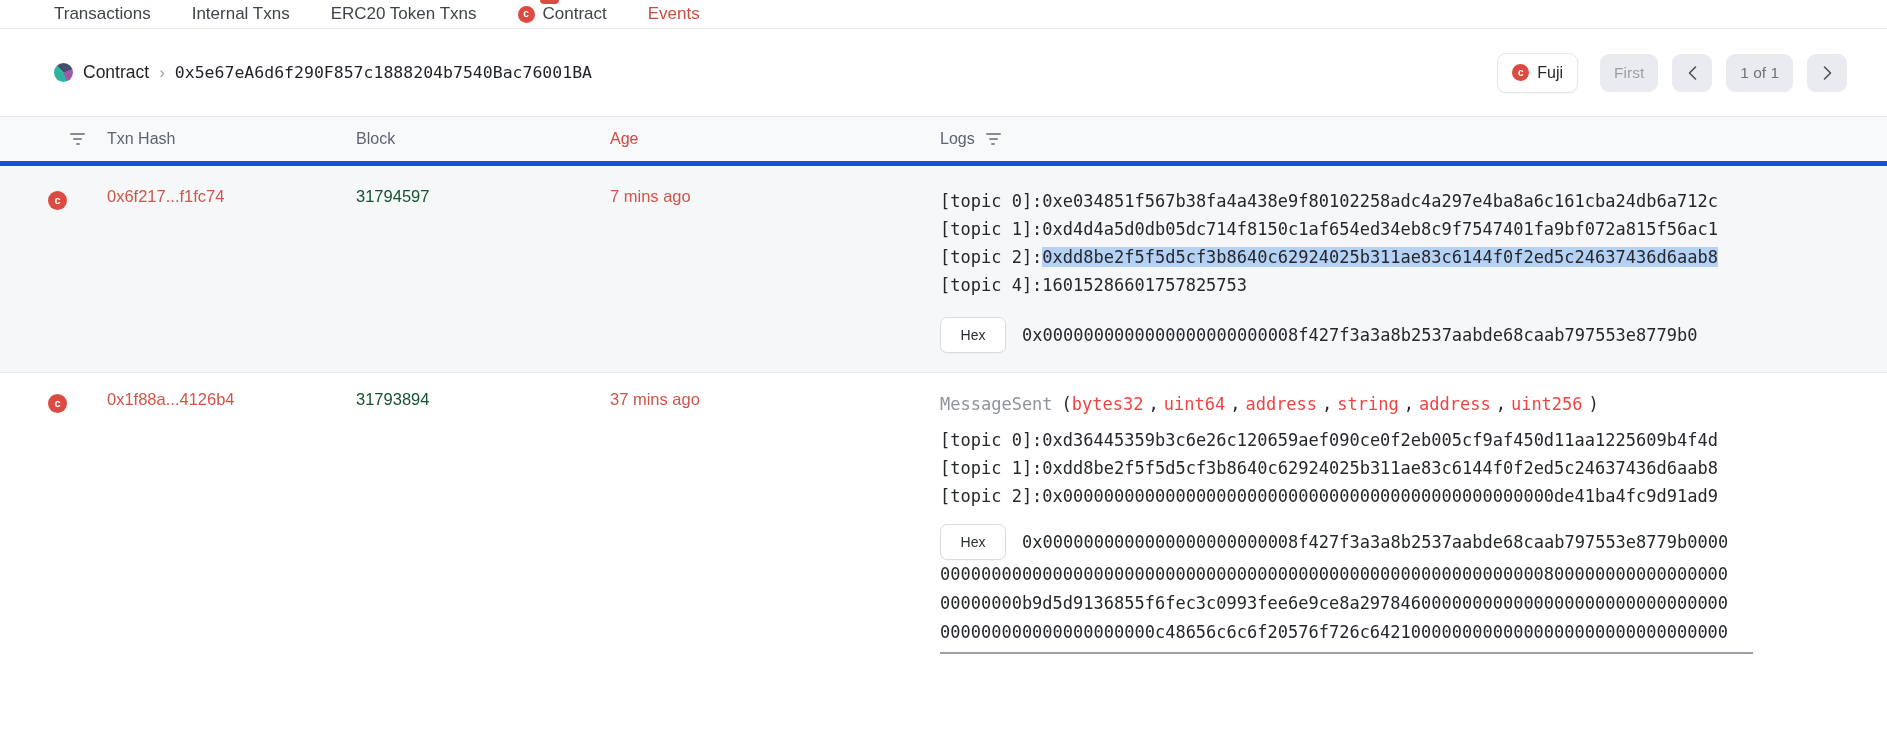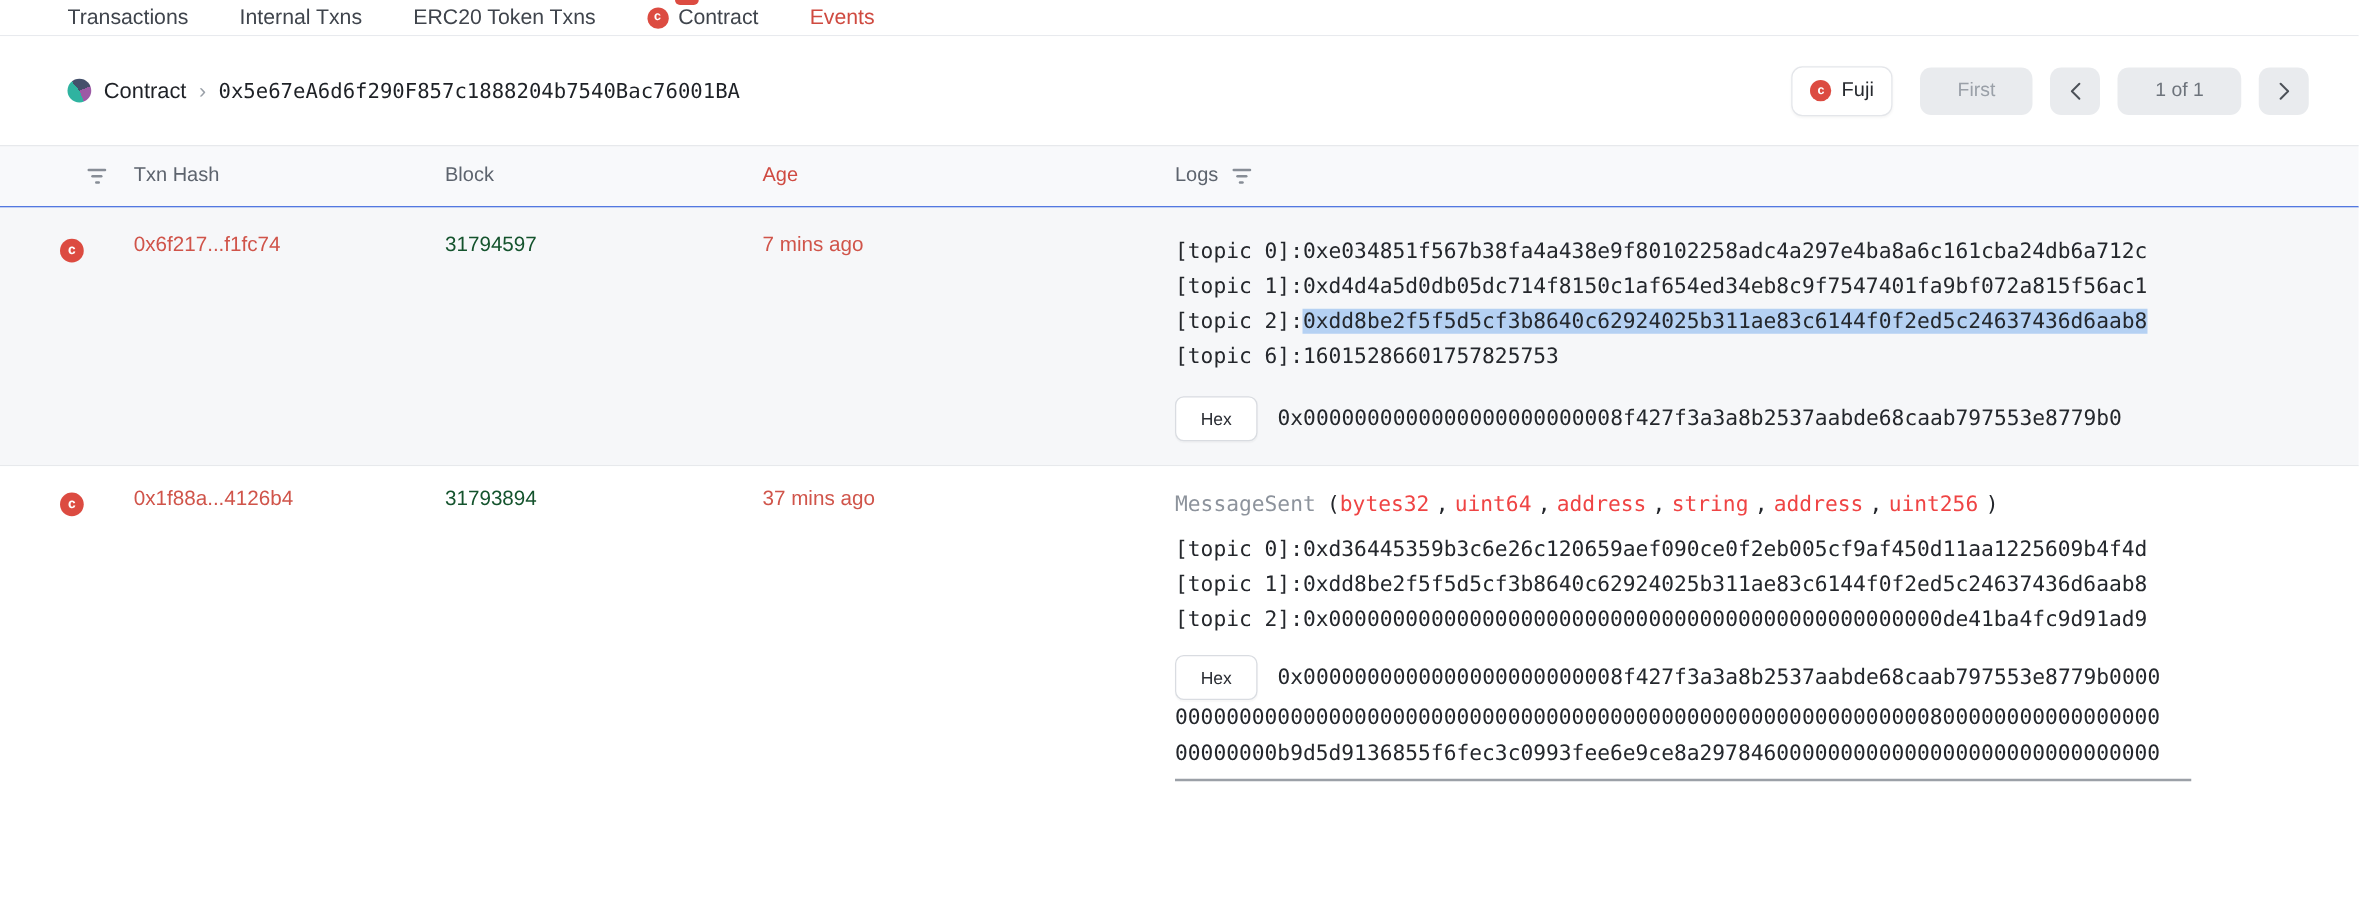--- a/index.html
+++ b/index.html
@@ -62,7 +62,7 @@
   }
   .pbtn {
     background: #e9ebee; border: none; border-radius: 9px;
-    height: 38px; min-width: 40px; padding: 0 30px;
+    height: 38px; min-width: 40px; padding: 0 14px;
     font-family: "Liberation Sans", sans-serif;
     font-size: 15.5px; color: #6d737b;
     display: inline-flex; align-items: center; justify-content: center; cursor: pointer;

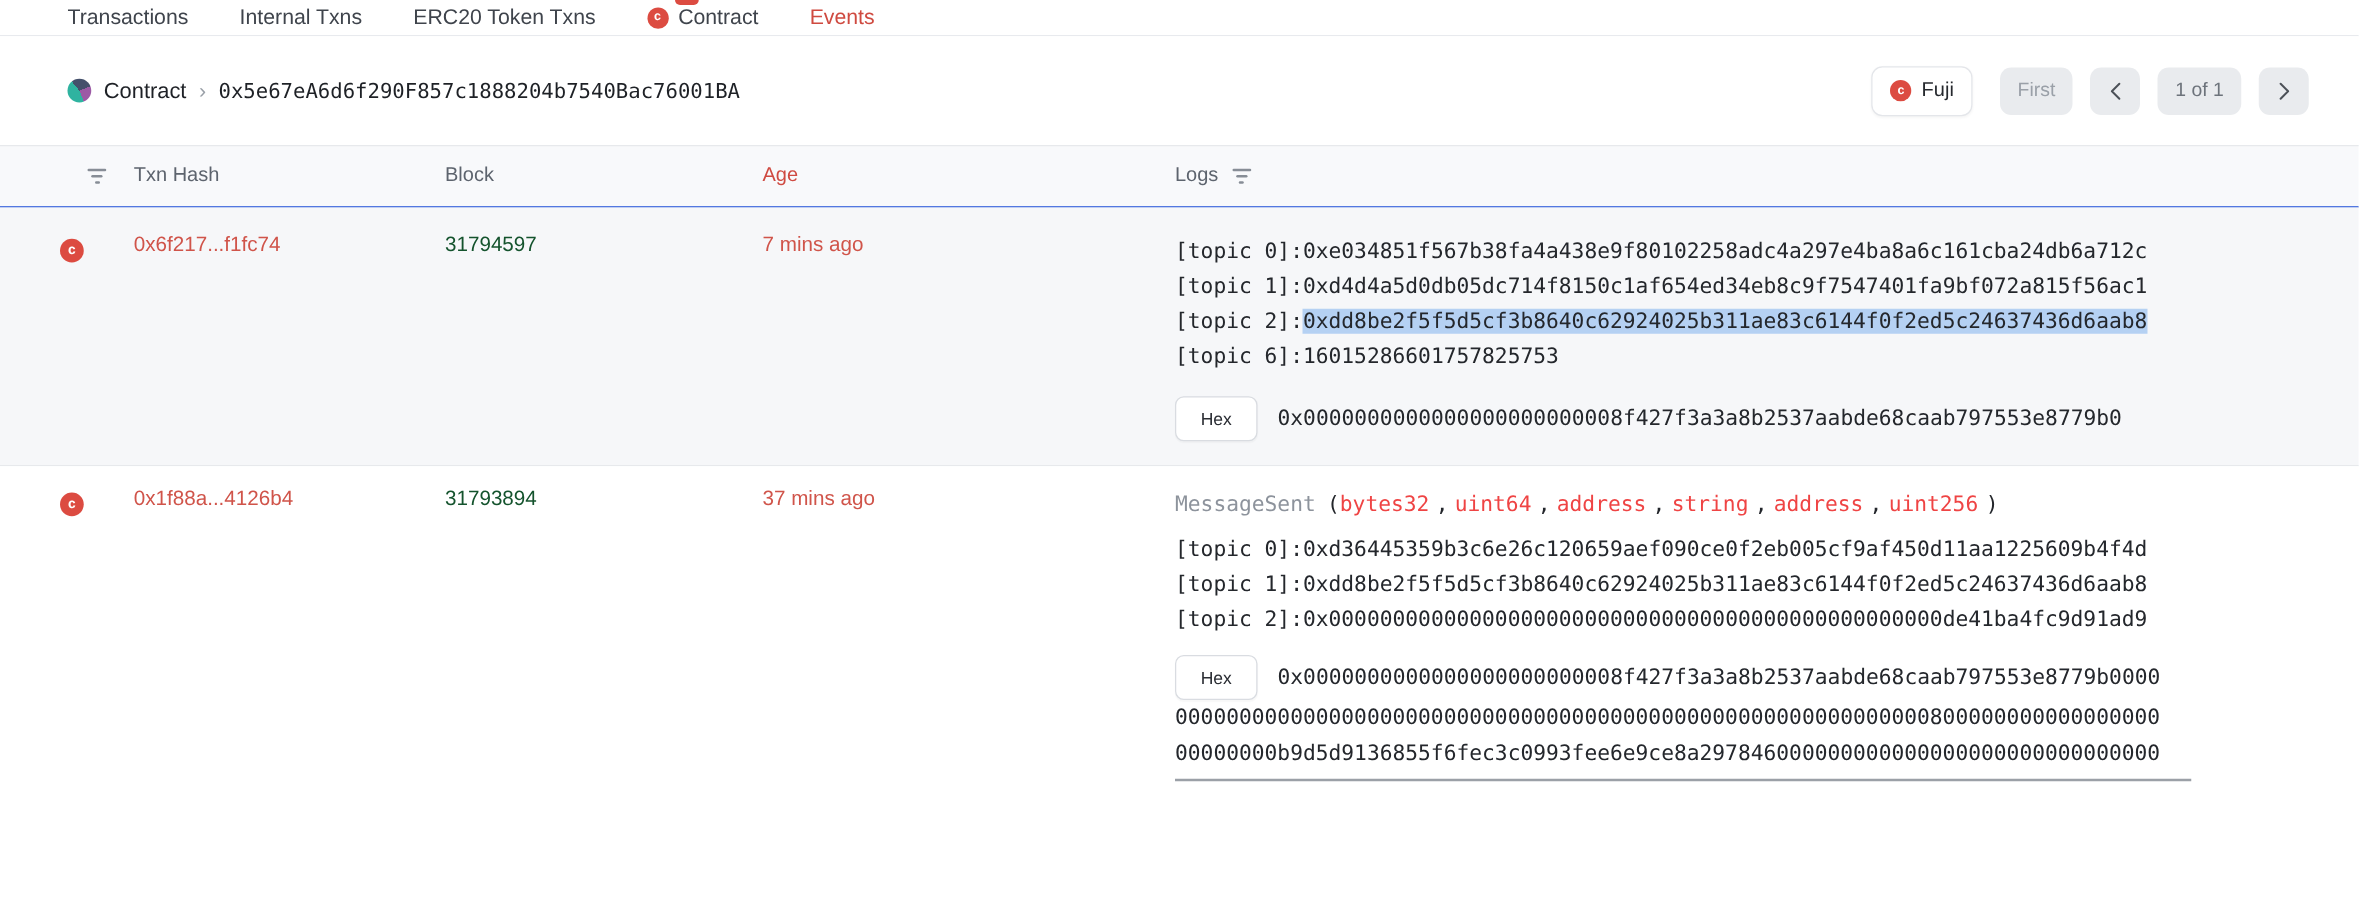--- a/index.html
+++ b/index.html
@@ -82,7 +82,7 @@
     align-items: center;
     background: #f8f9fb;
     border-top: 1px solid #e7e9ec;
-    border-bottom: 1px solid #1d4ed8;
+    border-bottom: 5px solid #1d4ed8;
     font-size: 16px; color: #5d646e;
   }
   .th-age { color: #cf4a41; cursor: pointer; }

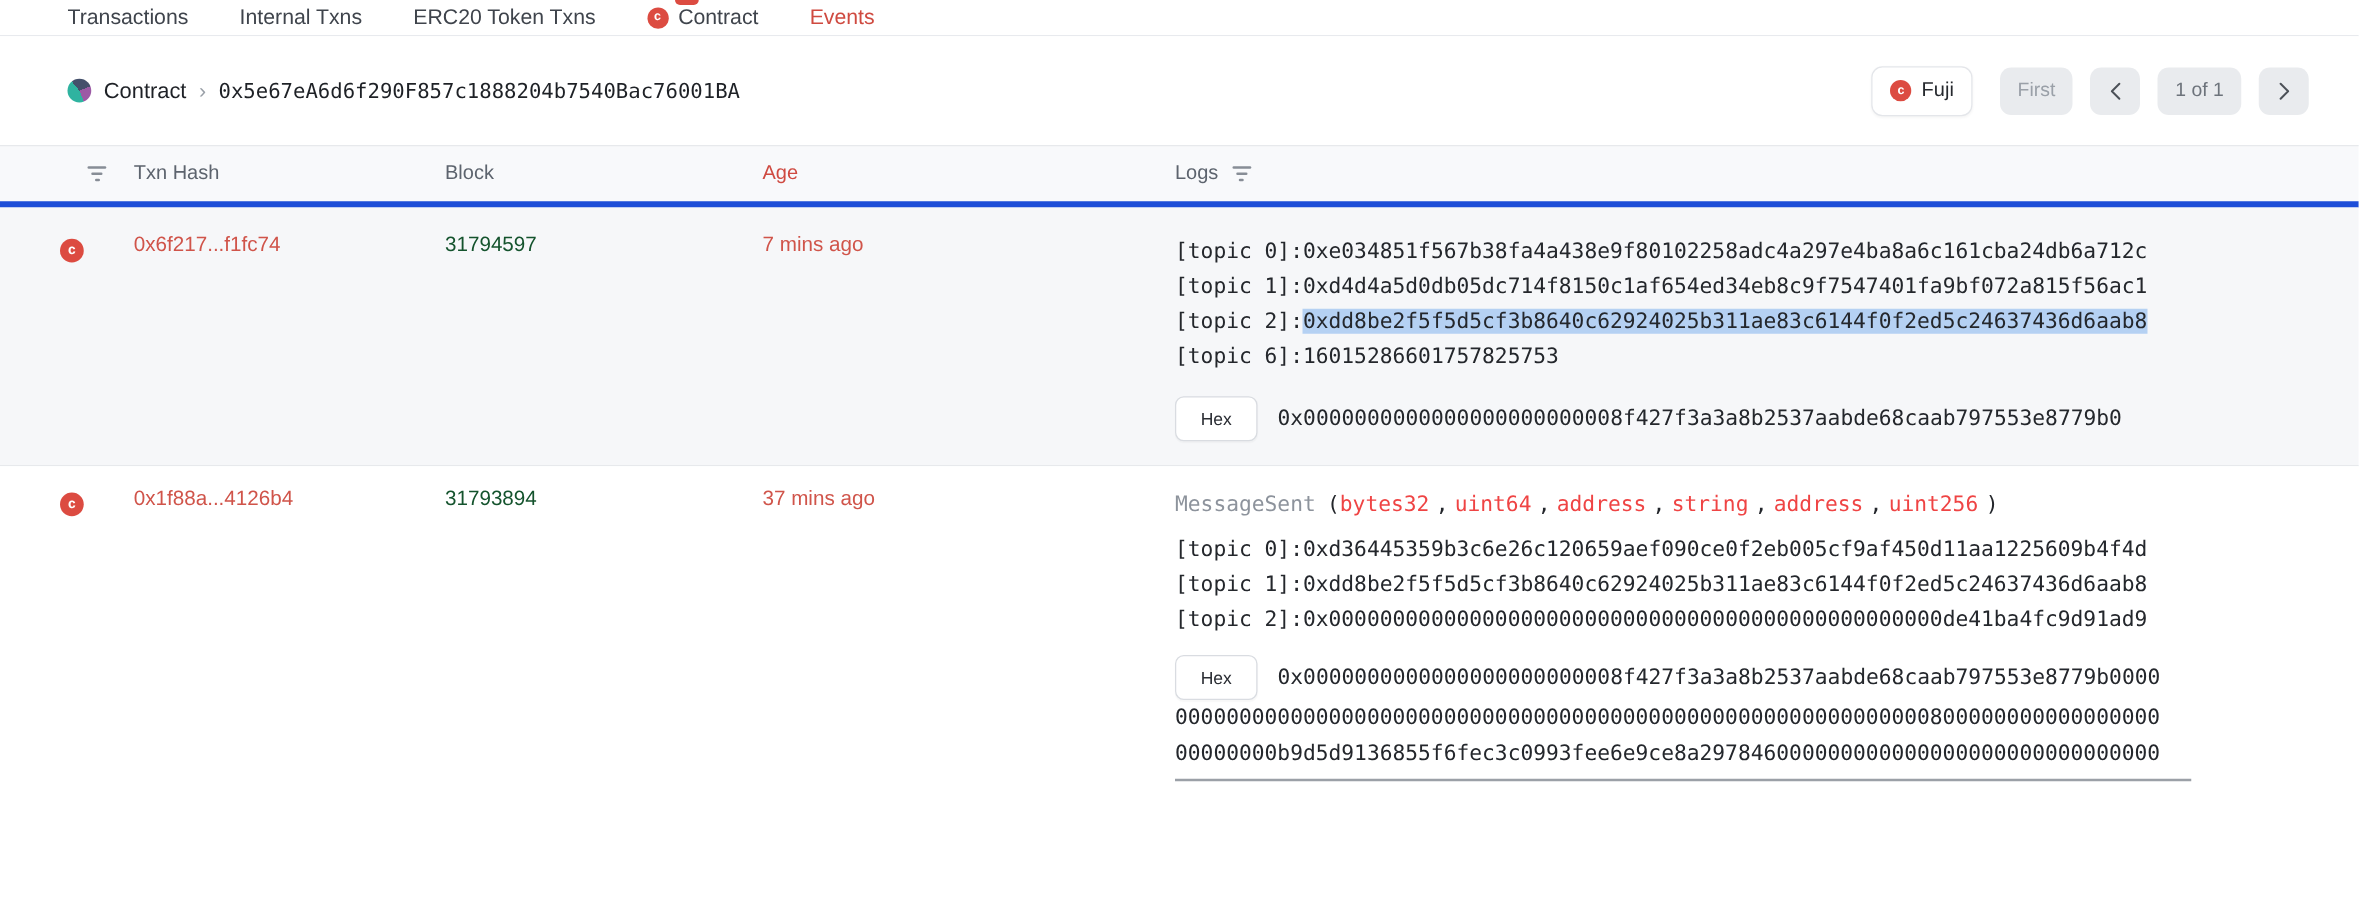--- a/index.html
+++ b/index.html
@@ -214,7 +214,7 @@
       <div class="topic-line"><span>[topic 0]:</span><span>0xe034851f567b38fa4a438e9f80102258adc4a297e4ba8a6c161cba24db6a712c</span></div>
       <div class="topic-line"><span>[topic 1]:</span><span>0xd4d4a5d0db05dc714f8150c1af654ed34eb8c9f7547401fa9bf072a815f56ac1</span></div>
       <div class="topic-line"><span>[topic 2]:</span><span class="hl">0xdd8be2f5f5d5cf3b8640c62924025b311ae83c6144f0f2ed5c24637436d6aab8</span></div>
-      <div class="topic-line"><span>[topic 6]:</span><span>16015286601757825753</span></div>
+      <div class="topic-line"><span>[topic 4]:</span><span>16015286601757825753</span></div>
       <div class="hex-row m18">
         <button class="hex-btn">Hex</button>
         <span class="hexline">0x0000000000000000000000008f427f3a3a8b2537aabde68caab797553e8779b0</span>

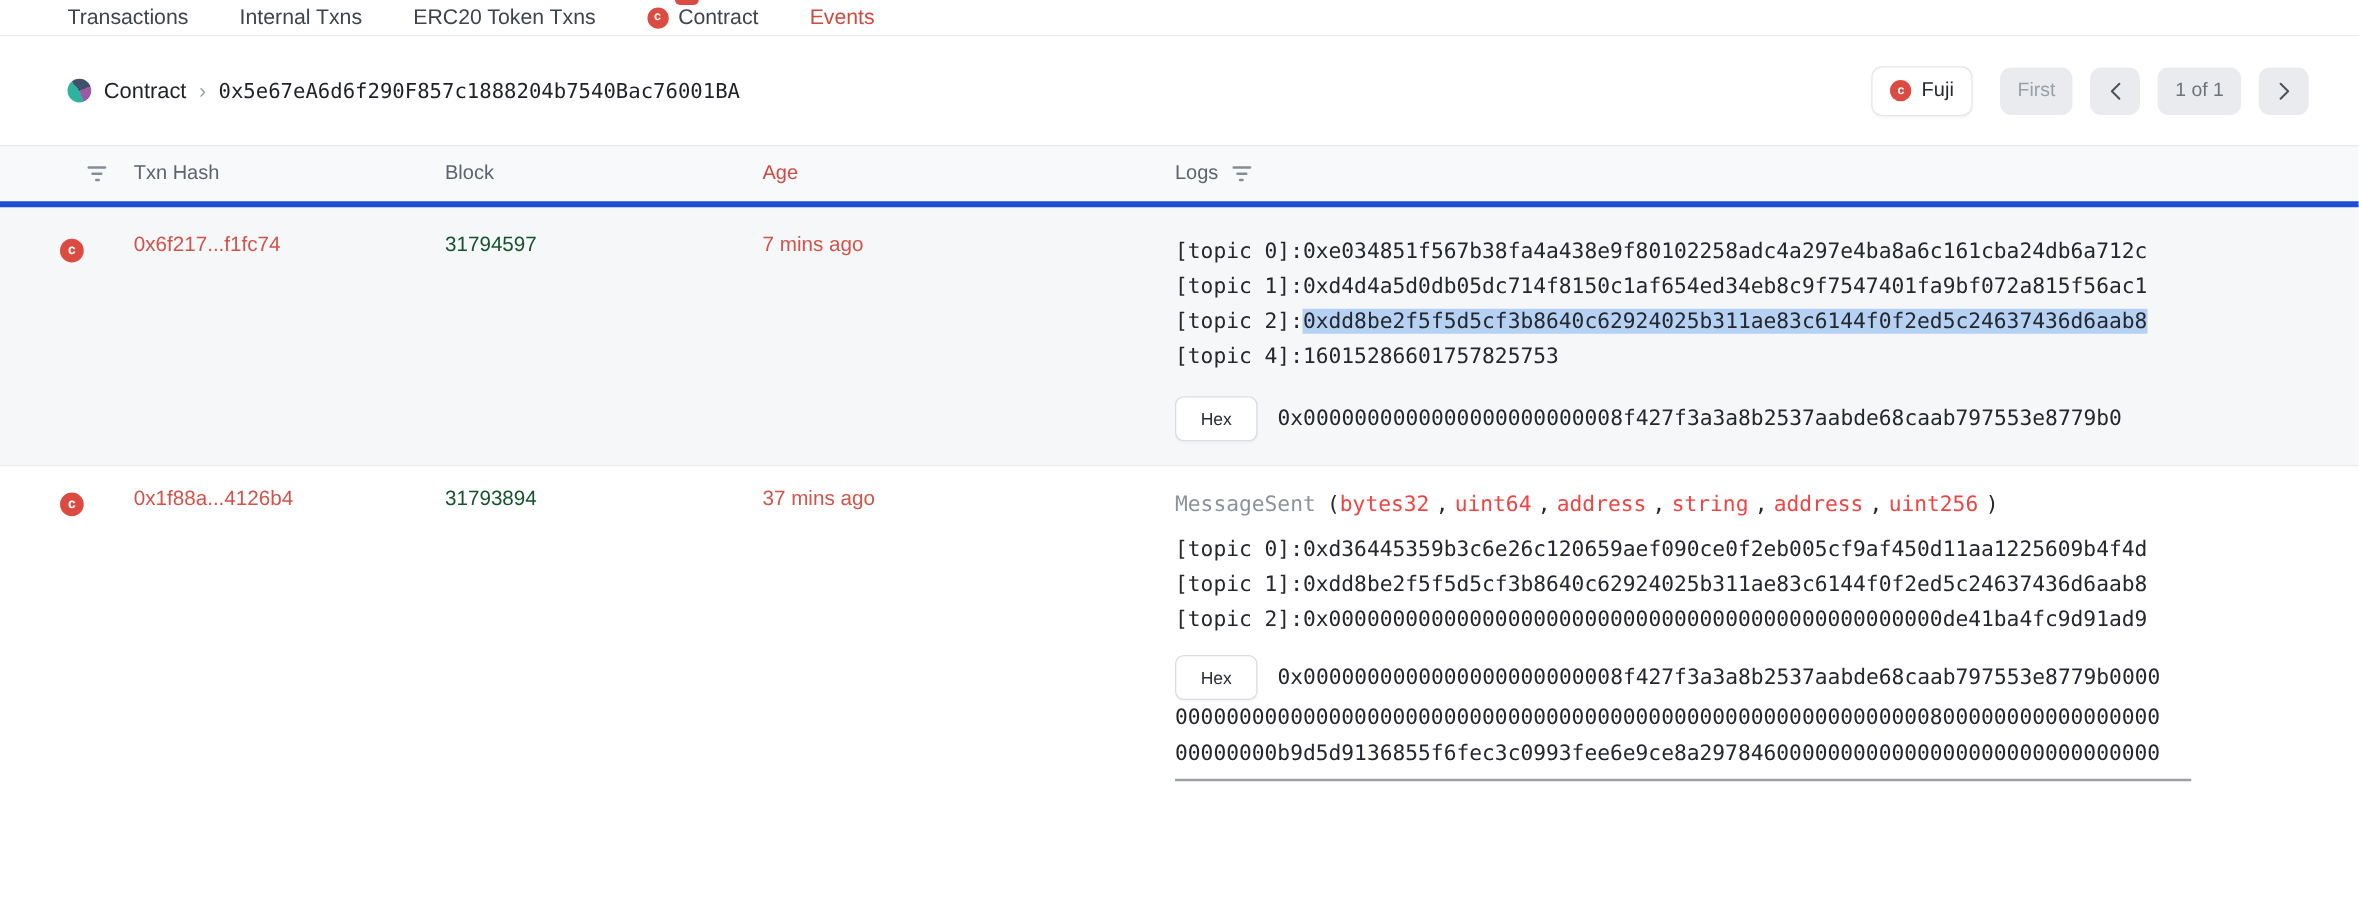--- a/index.html
+++ b/index.html
@@ -243,6 +243,7 @@
       <div class="hexlines">
         <div>00000000000000000000000000000000000000000000000000000000000800000000000000000</div>
         <div>00000000b9d5d9136855f6fec3c0993fee6e9ce8a297846000000000000000000000000000000</div>
+        <div>000000000000000000000c48656c6c6f20576f726c64210000000000000000000000000000000</div>
       </div>
       <div class="log-divider"></div>
     </div>

